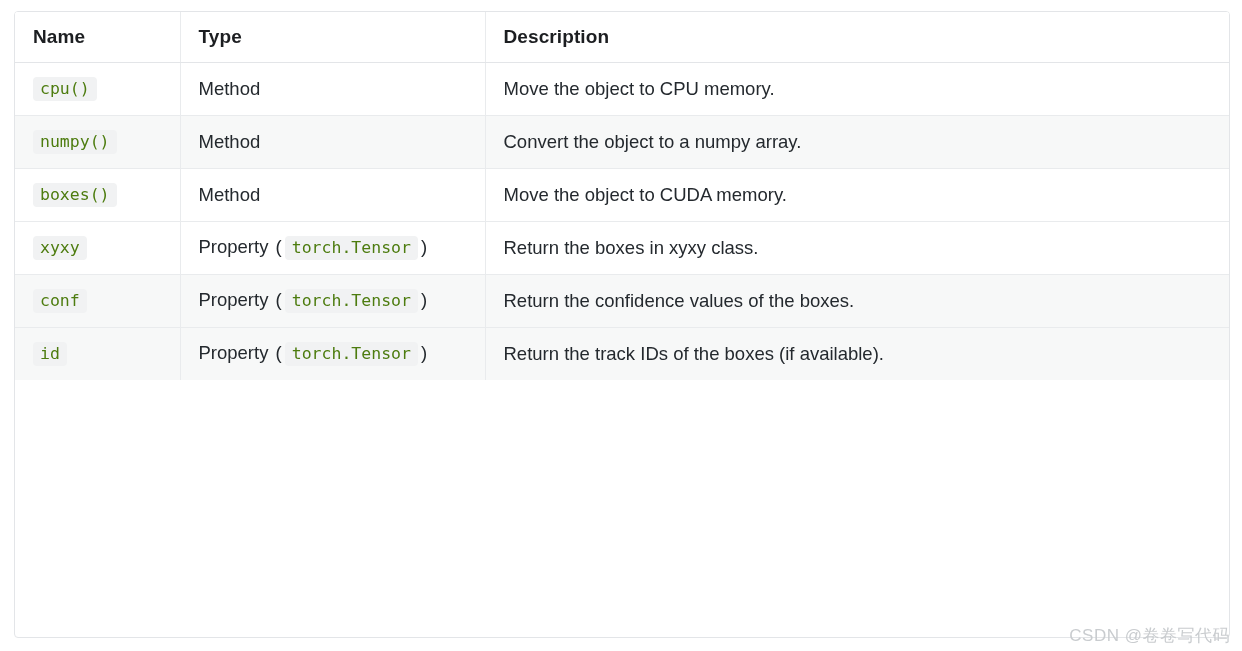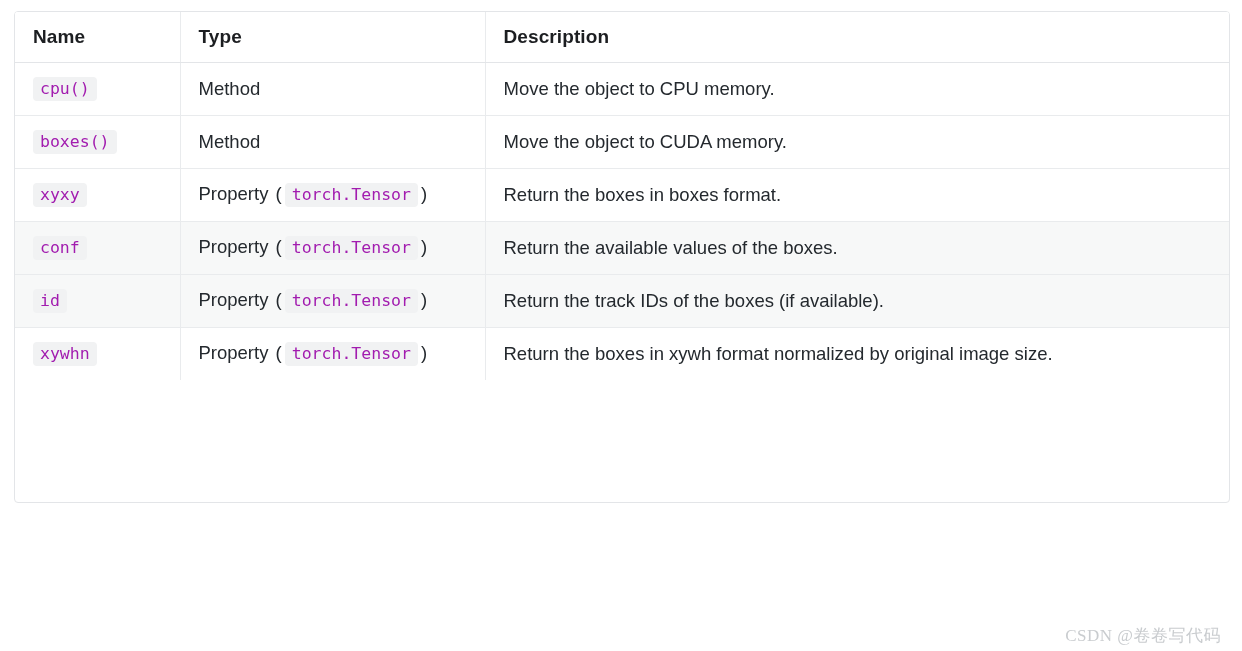--- a/index.html
+++ b/index.html
@@ -21,7 +21,7 @@
     left: 14px;
     top: 11px;
     width: 1216px;
-    height: 492px;
+    height: 627px;
     box-sizing: border-box;
     border: 1px solid #e3e5e8;
     border-radius: 4px;

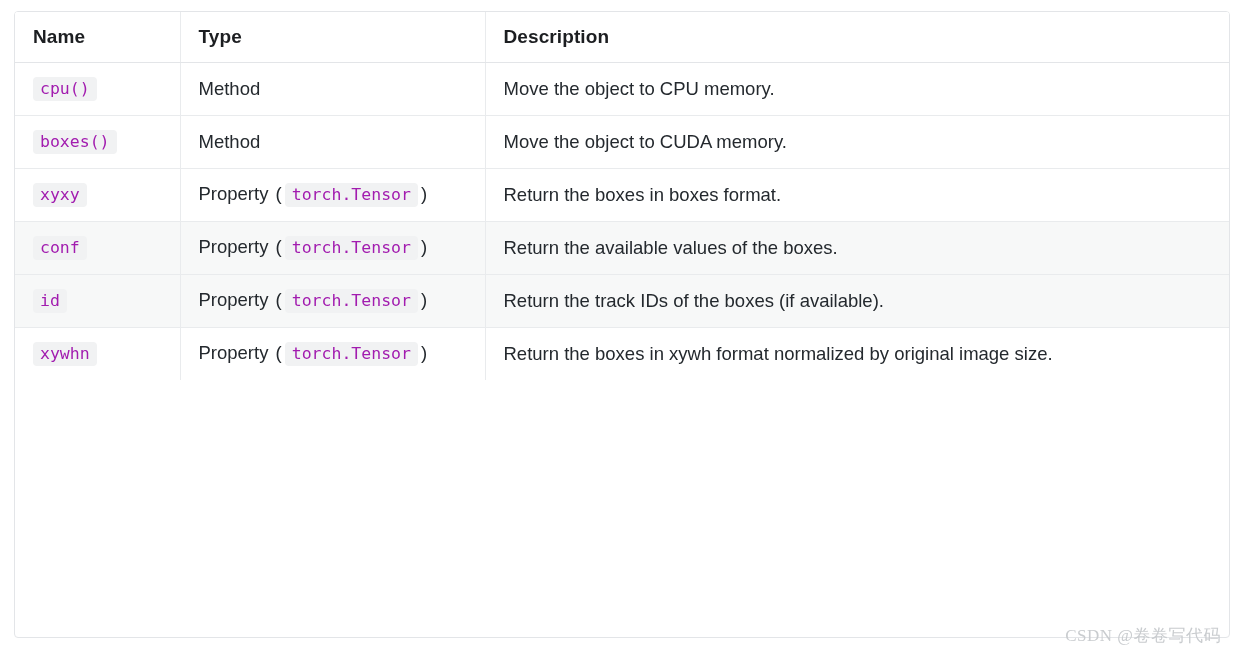--- a/index.html
+++ b/index.html
@@ -74,7 +74,7 @@
     display: inline-block;
     font-family: "DejaVu Sans Mono", "Liberation Mono", monospace;
     font-size: 16.5px;
-    color: #a21caf;
+    color: #4d7c0f;
     background: #f1f2f3;
     border-radius: 4px;
     padding: 2px 7px 3px 7px;

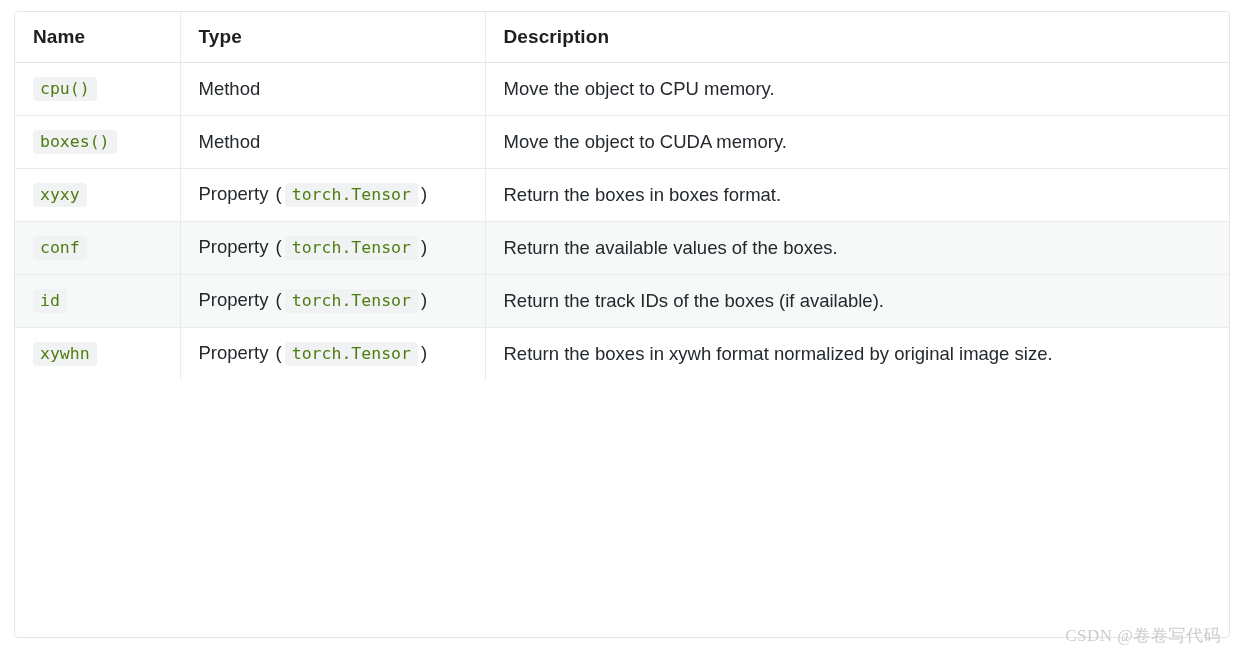--- a/index.html
+++ b/index.html
@@ -132,6 +132,11 @@
           <td><span class="type-cell"><span>Method</span></span></td>
           <td><span class="desc-text">Move the object to CPU memory.</span></td>
         </tr>
+        <tr class="alt">
+          <td><span class="code-chip">numpy()</span></td>
+          <td><span class="type-cell"><span>Method</span></span></td>
+          <td><span class="desc-text">Convert the object to a numpy array.</span></td>
+        </tr>
         <tr>
           <td><span class="code-chip">boxes()</span></td>
           <td><span class="type-cell"><span>Method</span></span></td>

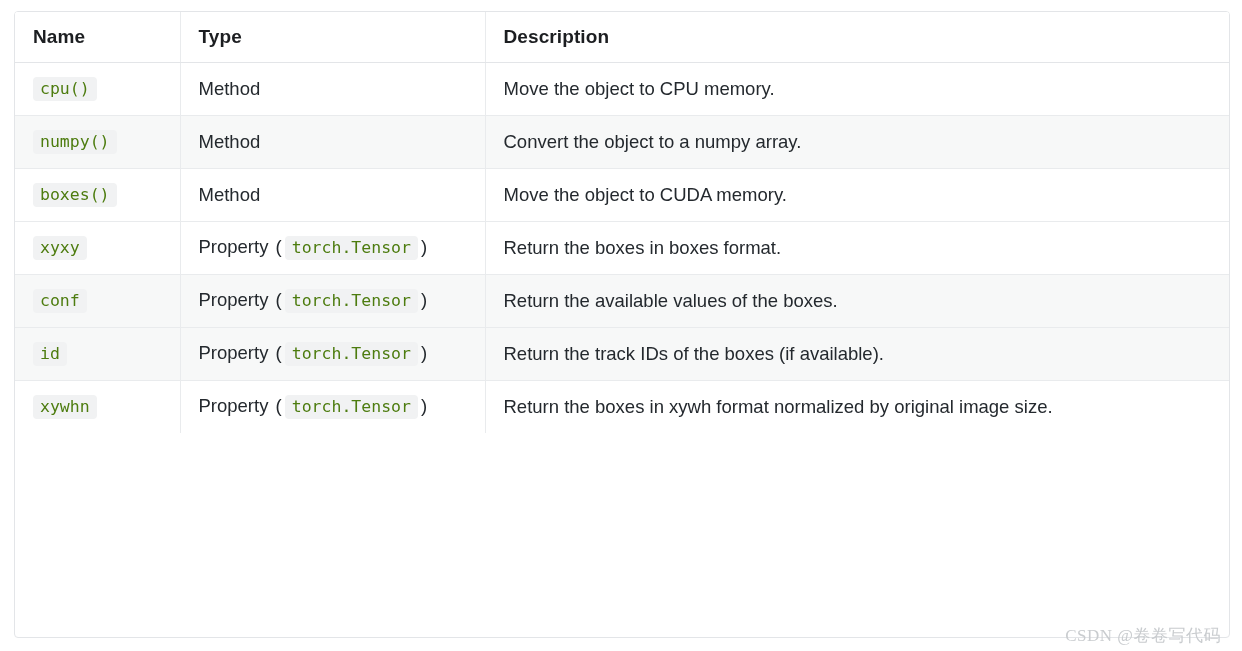--- a/index.html
+++ b/index.html
@@ -145,7 +145,7 @@
         <tr>
           <td><span class="code-chip">xyxy</span></td>
           <td><span class="type-cell"><span>Property</span> <span class="paren">(</span><span class="code-chip">torch.Tensor</span><span class="paren">)</span></span></td>
-          <td><span class="desc-text">Return the boxes in boxes format.</span></td>
+          <td><span class="desc-text">Return the boxes in xyxy class.</span></td>
         </tr>
         <tr class="alt">
           <td><span class="code-chip">conf</span></td>

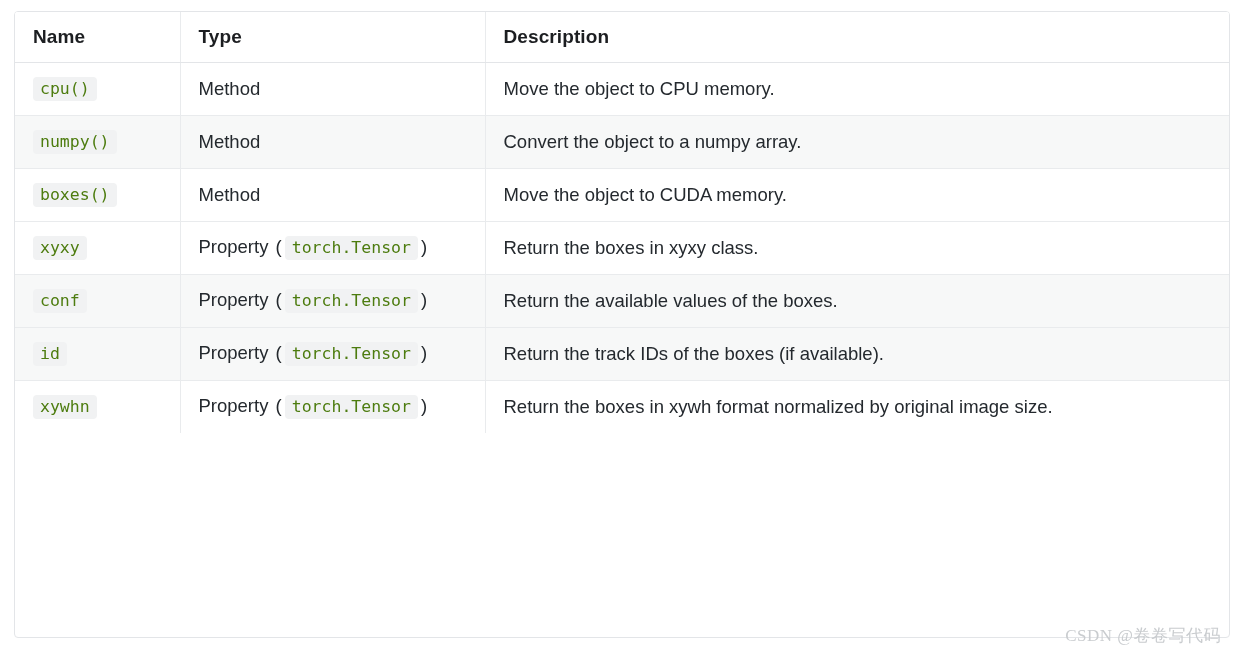--- a/index.html
+++ b/index.html
@@ -150,7 +150,7 @@
         <tr class="alt">
           <td><span class="code-chip">conf</span></td>
           <td><span class="type-cell"><span>Property</span> <span class="paren">(</span><span class="code-chip">torch.Tensor</span><span class="paren">)</span></span></td>
-          <td><span class="desc-text">Return the available values of the boxes.</span></td>
+          <td><span class="desc-text">Return the confidence values of the boxes.</span></td>
         </tr>
         <tr class="alt">
           <td><span class="code-chip">id</span></td>

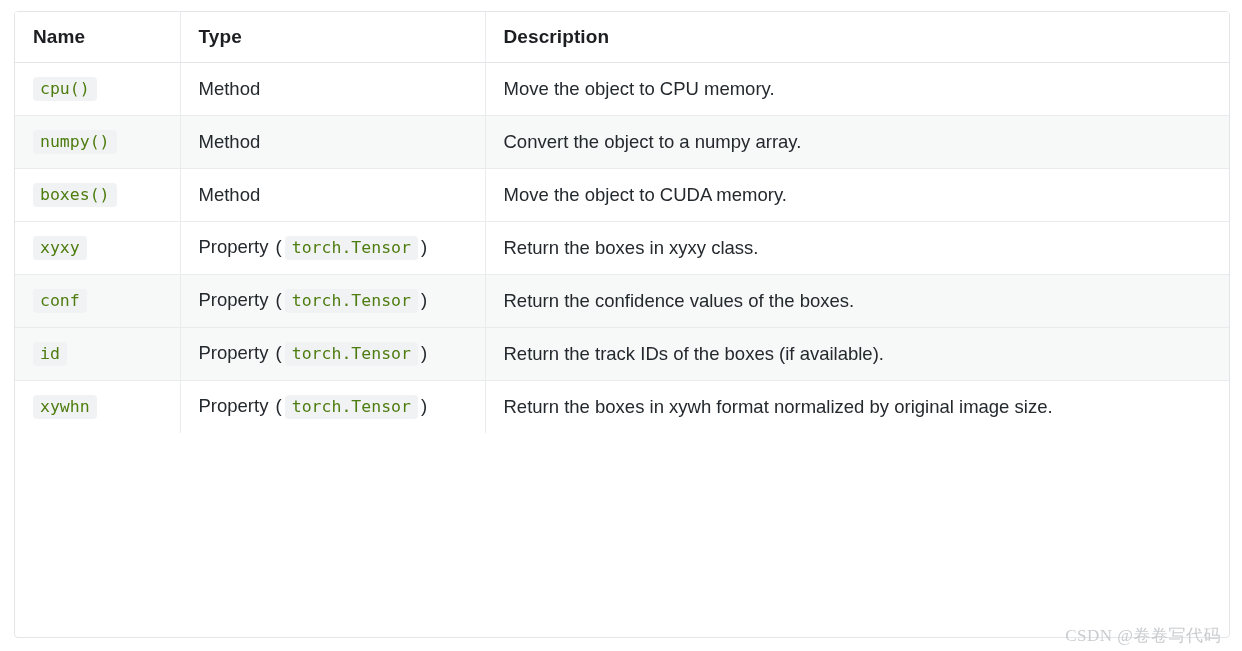--- a/index.html
+++ b/index.html
@@ -157,11 +157,6 @@
           <td><span class="type-cell"><span>Property</span> <span class="paren">(</span><span class="code-chip">torch.Tensor</span><span class="paren">)</span></span></td>
           <td><span class="desc-text">Return the track IDs of the boxes (if available).</span></td>
         </tr>
-        <tr>
-          <td><span class="code-chip">xywhn</span></td>
-          <td><span class="type-cell"><span>Property</span> <span class="paren">(</span><span class="code-chip">torch.Tensor</span><span class="paren">)</span></span></td>
-          <td><span class="desc-text">Return the boxes in xywh format normalized by original image size.</span></td>
-        </tr>
       </tbody>
   </table>
 </div>

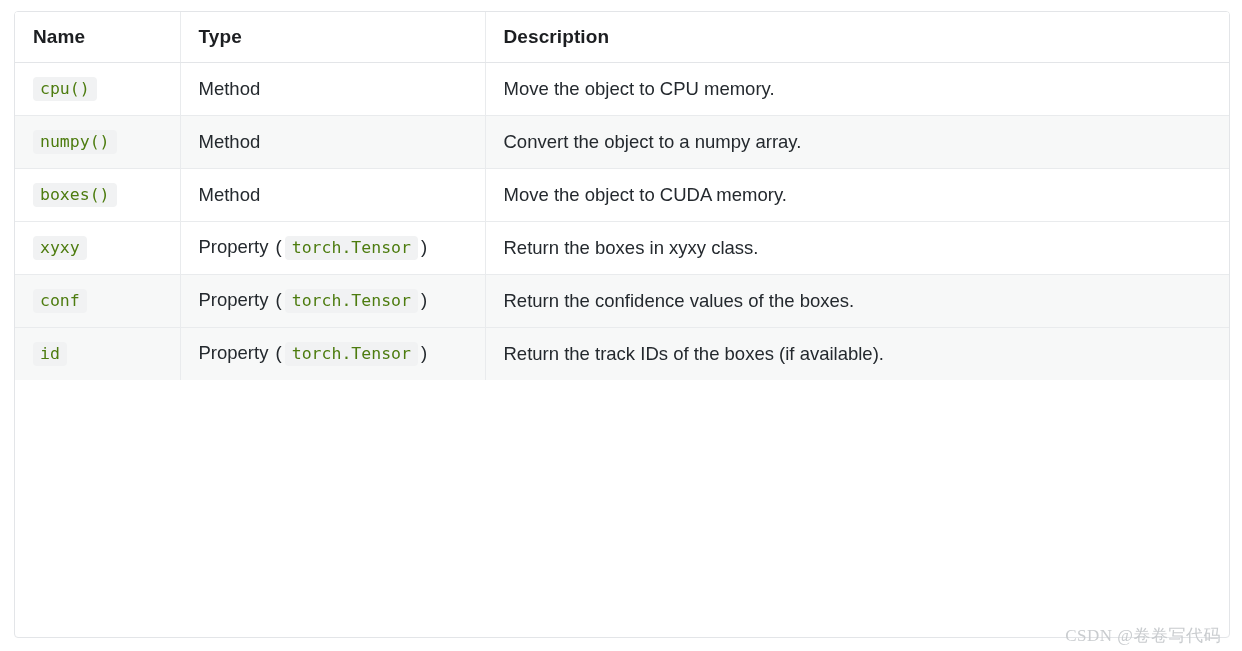--- a/index.html
+++ b/index.html
@@ -99,11 +99,11 @@
 
   .watermark {
     position: absolute;
-    right: 21px;
+    right: 12px;
     bottom: 4px;
     font-size: 17px;
     color: #c9cccf;
-    font-family: Liberation Serif, serif;
+    font-family: Liberation Sans, sans-serif;
     letter-spacing: 0.5px;
     white-space: nowrap;
     pointer-events: none;

